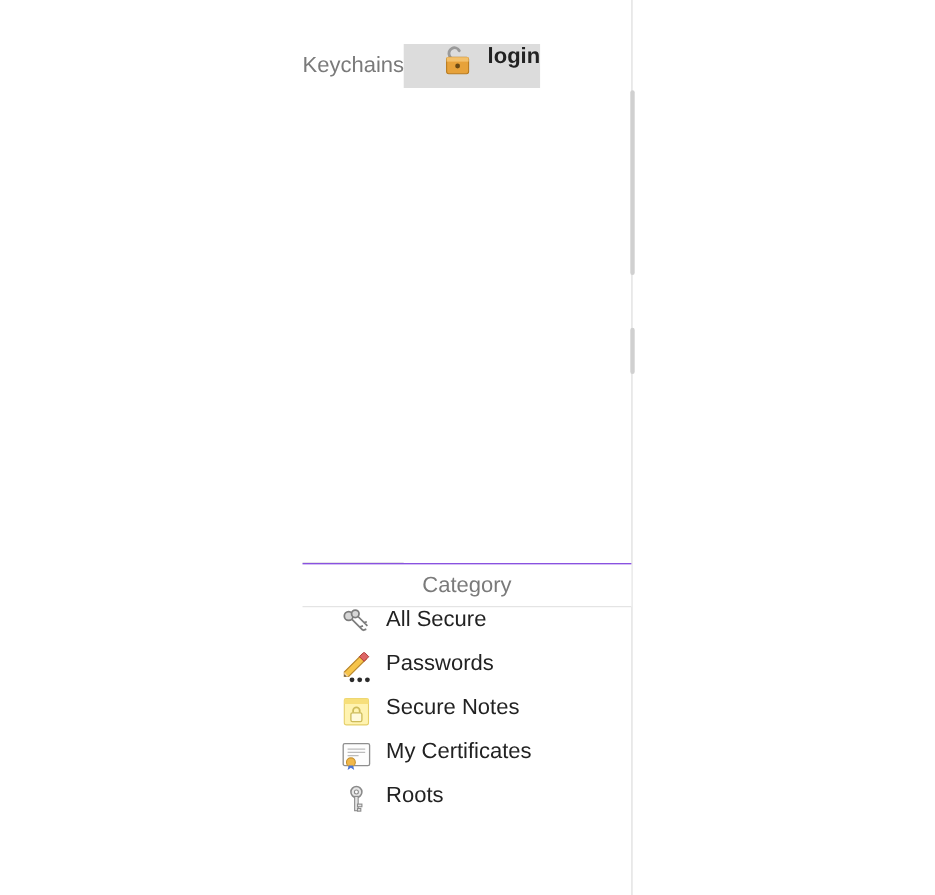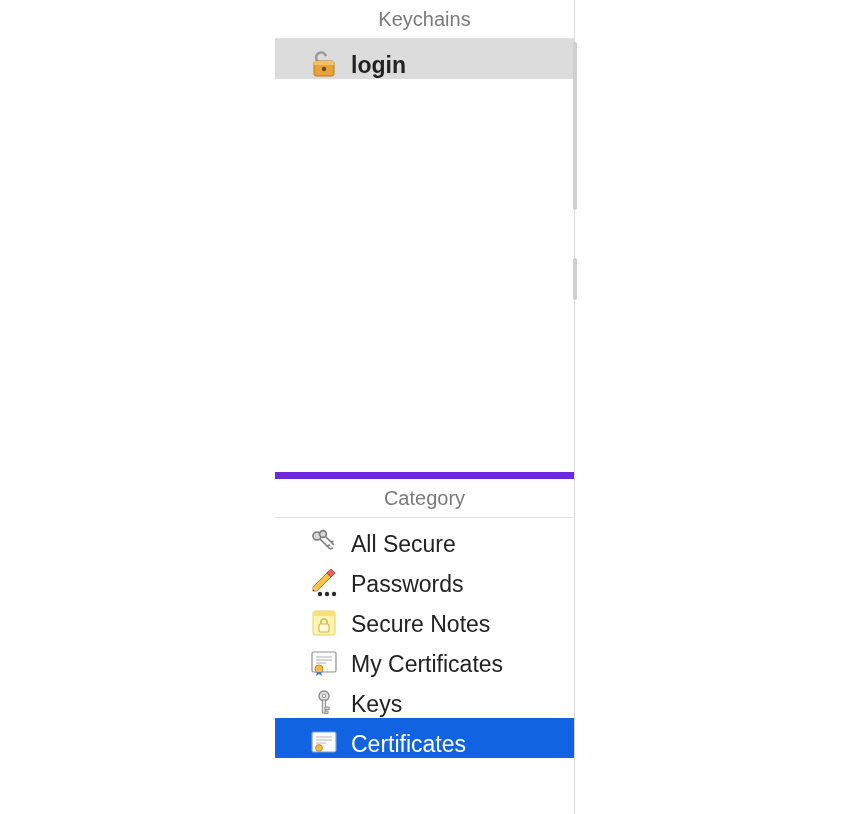--- a/index.html
+++ b/index.html
@@ -26,9 +26,9 @@
   .section-header.first { border-top: none; }
   .keychains-section {
     display: flex;
-    flex-direction: column;
     height: 472px;
     position: relative;
+    margin-top: 40px;
   }
   .category-section {
     display: flex;

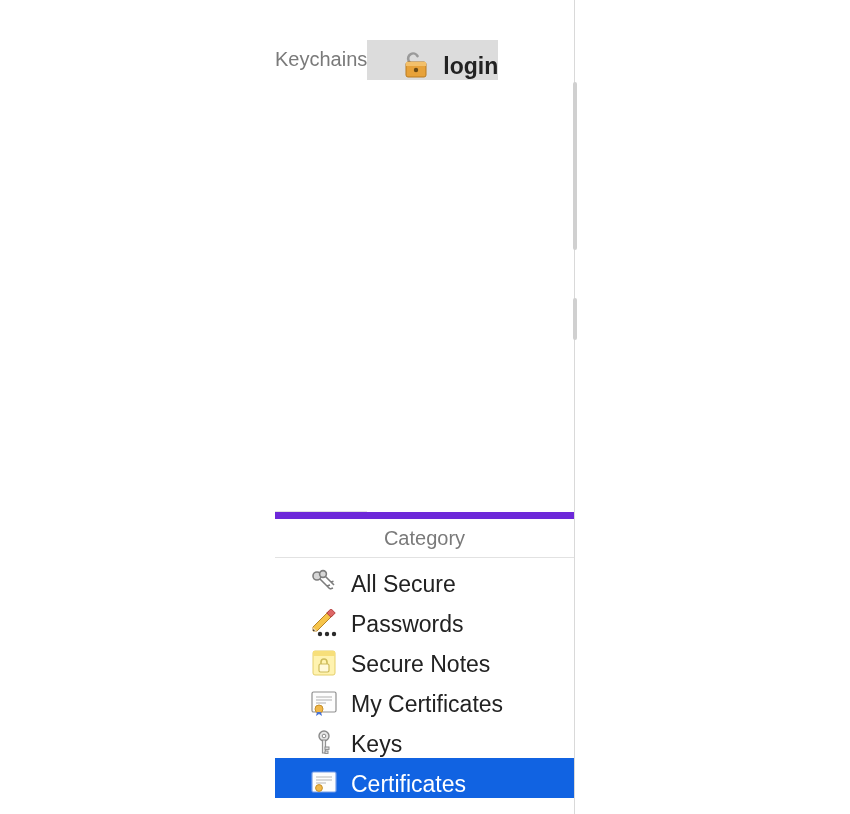--- a/index.html
+++ b/index.html
@@ -38,10 +38,10 @@
   }
   .row {
     display: flex;
-    align-items: flex-end;
+    align-items: flex-start;
     height: 40px;
     padding-left: 34px;
-    font-size: 23px;
+    font-size: 20px;
     color: #222;
     cursor: default;
     user-select: none;

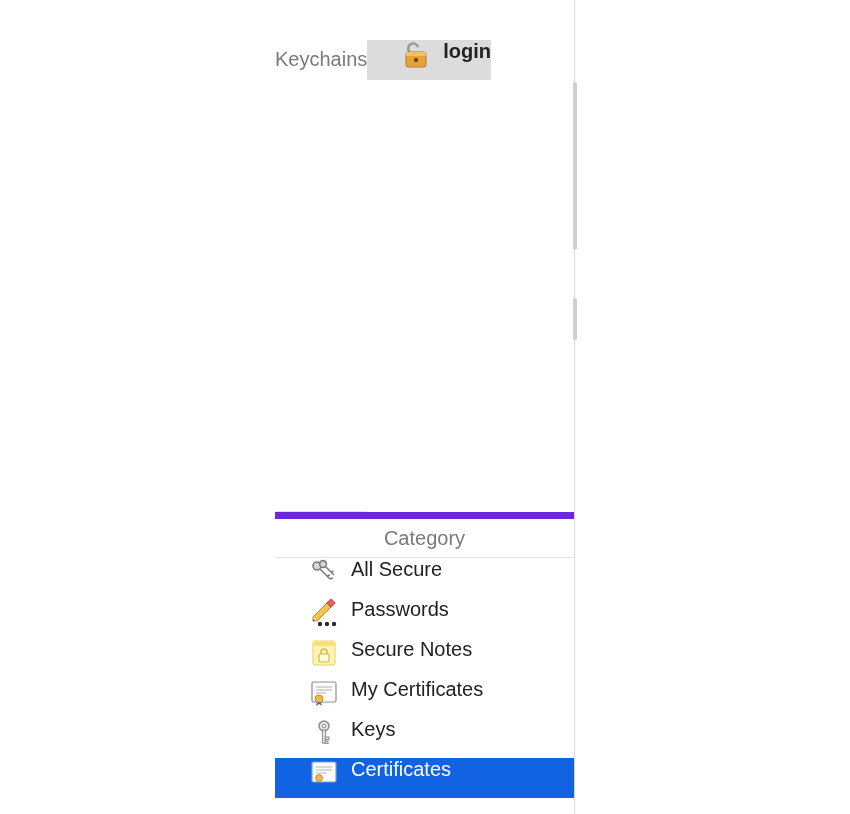--- a/index.html
+++ b/index.html
@@ -19,7 +19,7 @@
     color: #7a7a7a;
     text-align: center;
     padding: 8px 0 7px 0;
-    border-top: 7px solid #6d28d9;
+    border-top: 1px solid #6d28d9;
     border-bottom: 1px solid #e2e2e2;
     background: #ffffff;
   }

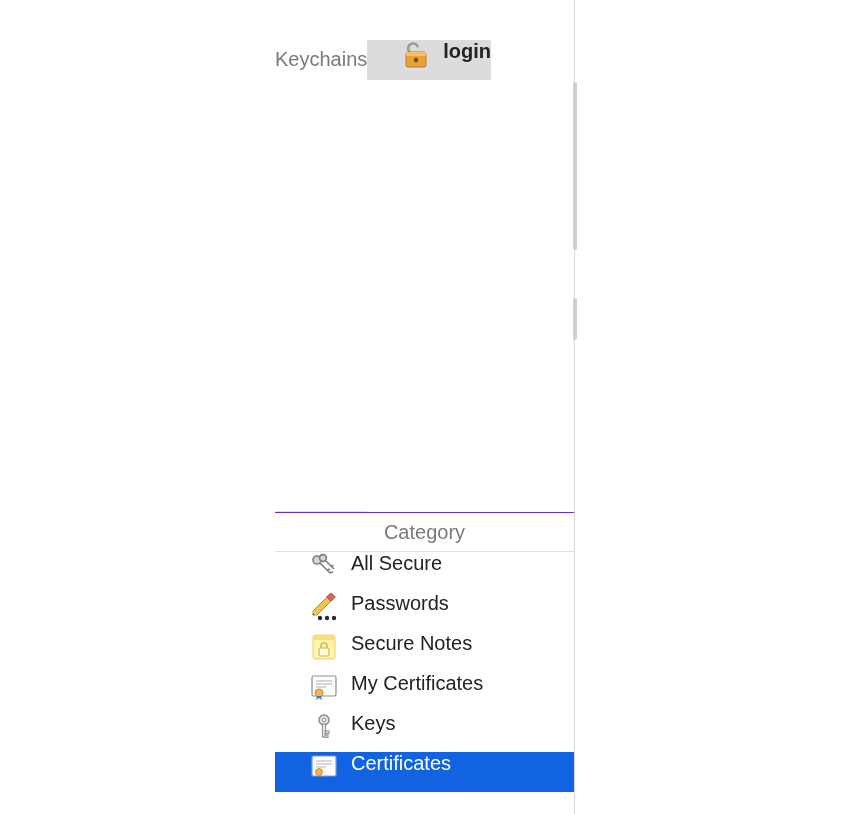--- a/index.html
+++ b/index.html
@@ -164,7 +164,7 @@
           <rect x="13" y="22" width="3" height="2.4" fill="#e6e6e6" stroke="#8a8a8a" stroke-width="1"></rect>
         </svg>
       </span>
-      <span class="label">Keys</span>
+      <span class="label">Roots</span>
     </div>
 
     <div class="row selected-blue">

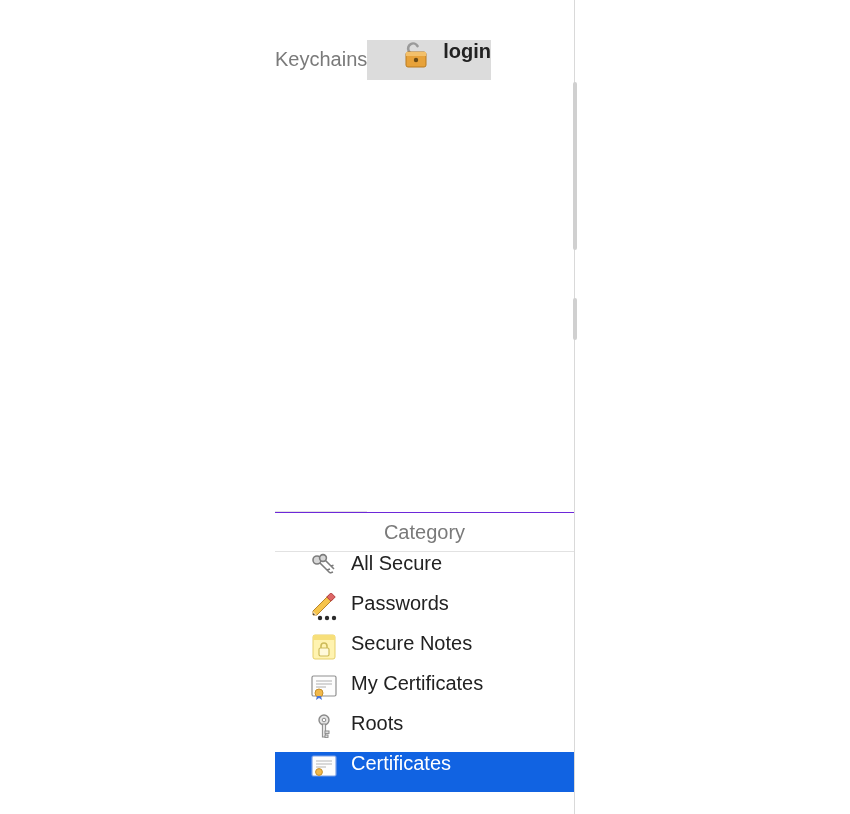--- a/index.html
+++ b/index.html
@@ -167,18 +167,6 @@
       <span class="label">Roots</span>
     </div>
 
-    <div class="row selected-blue">
-      <span class="icon">
-        <svg width="28" height="26" viewBox="0 0 28 26">
-          <rect x="2" y="2" width="24" height="20" rx="1.5" fill="#fdfdfd" stroke="#7aa0e8" stroke-width="1.2"></rect>
-          <line x1="6" y1="7" x2="22" y2="7" stroke="#bcbcbc" stroke-width="1.1"></line>
-          <line x1="6" y1="10" x2="22" y2="10" stroke="#bcbcbc" stroke-width="1.1"></line>
-          <line x1="6" y1="13" x2="16" y2="13" stroke="#bcbcbc" stroke-width="1.1"></line>
-          <circle cx="9" cy="18" r="3.4" fill="#f1b84a" stroke="#c6902b" stroke-width="1"></circle>
-        </svg>
-      </span>
-      <span class="label">Certificates</span>
-    </div>
   </div>
 </div>
 

